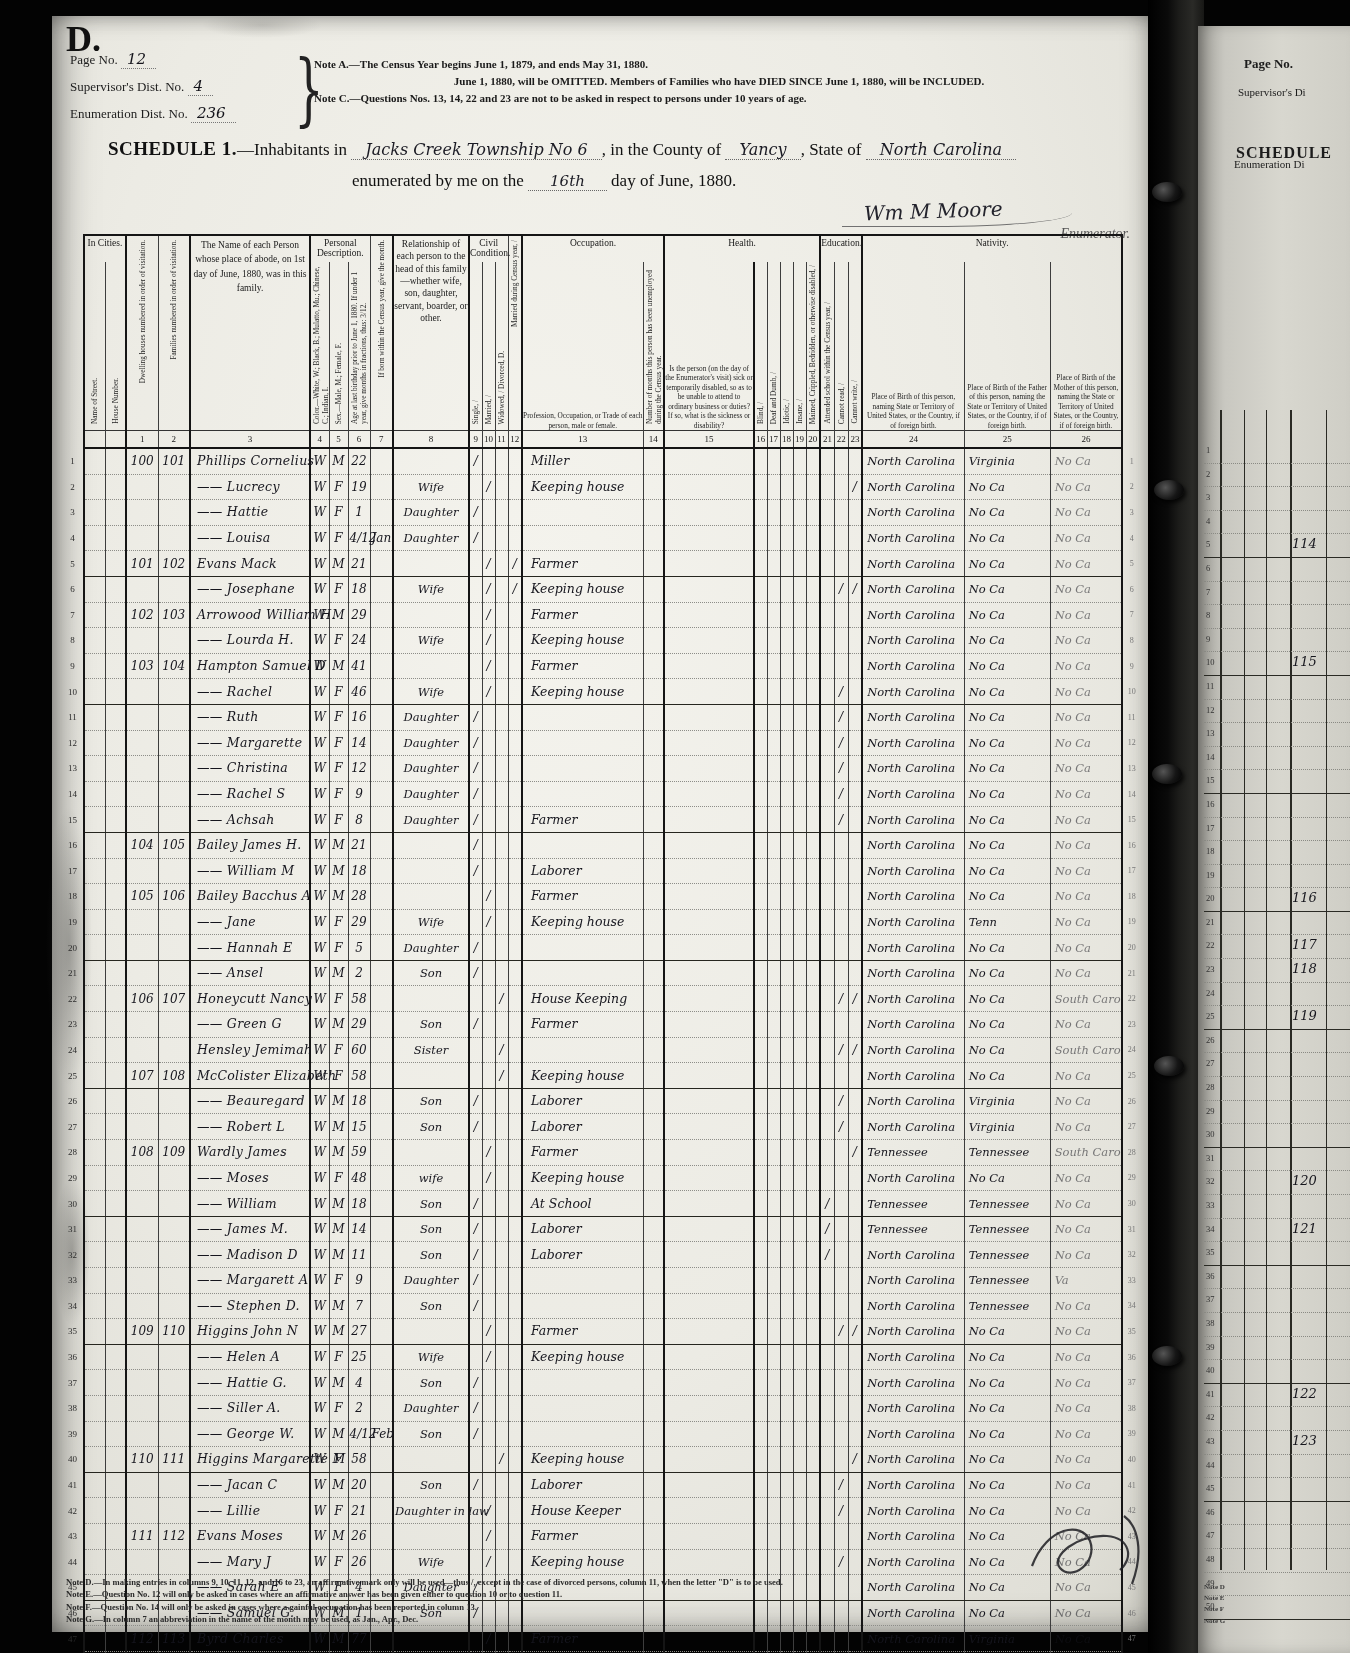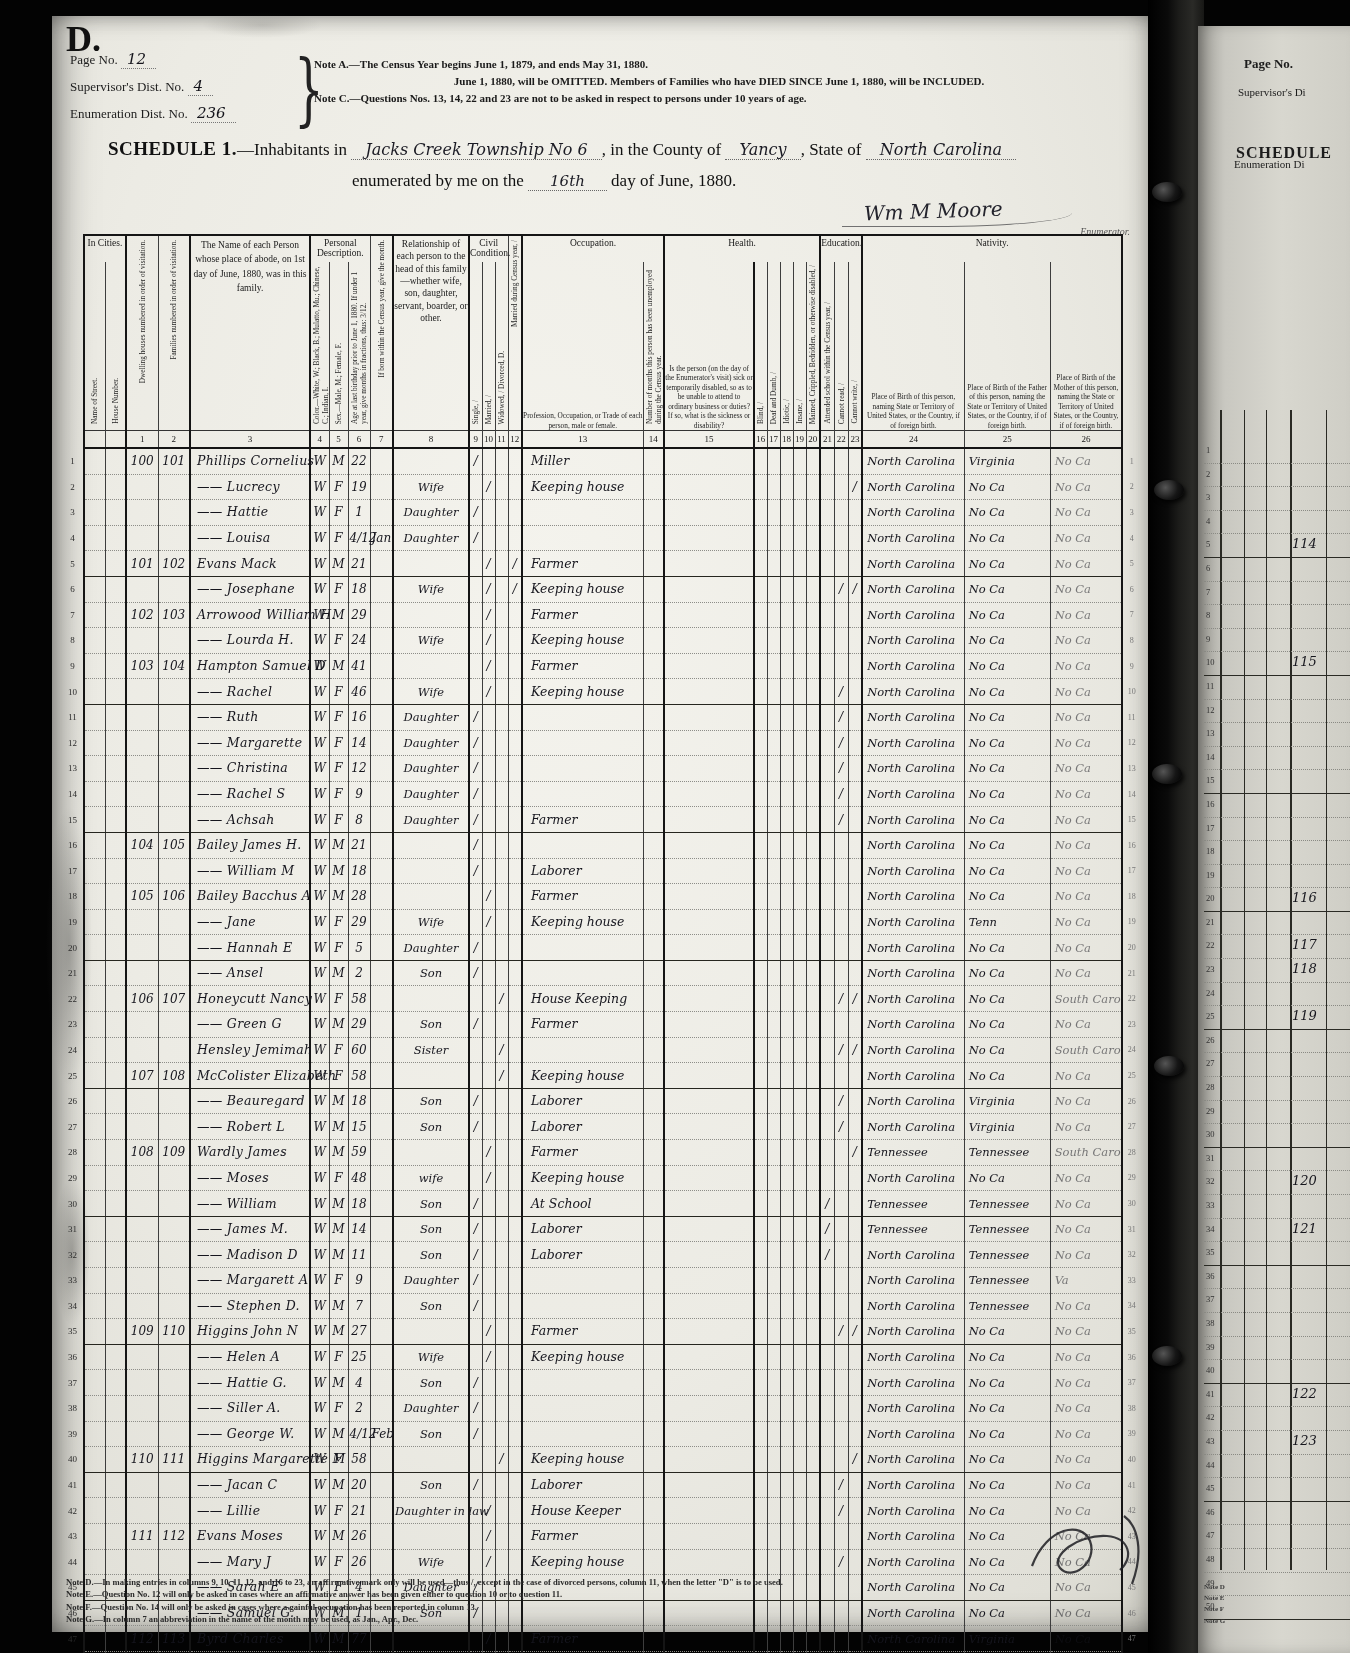--- a/index.html
+++ b/index.html
@@ -30,7 +30,7 @@
   .signature{position:absolute;left:812px;top:183px;font-size:20px;transform:rotate(-2deg);color:#23232c;}
   .sigflourish{position:absolute;left:790px;top:196px;width:230px;height:14px;border-bottom:1.5px solid rgba(30,30,35,.6);
                border-radius:0 0 60%/14px 0;}
-  .enumerator{position:absolute;right:18px;top:210px;font-size:10px;font-style:italic;color:#555;}
+  .enumerator{position:absolute;right:18px;top:210px;font-size:14px;font-style:italic;color:#555;}
   
   table.census{position:absolute;left:10px;top:218px;border-collapse:collapse;table-layout:fixed;width:1078px;
                font-family:"Liberation Serif",serif;color:#161616;}

